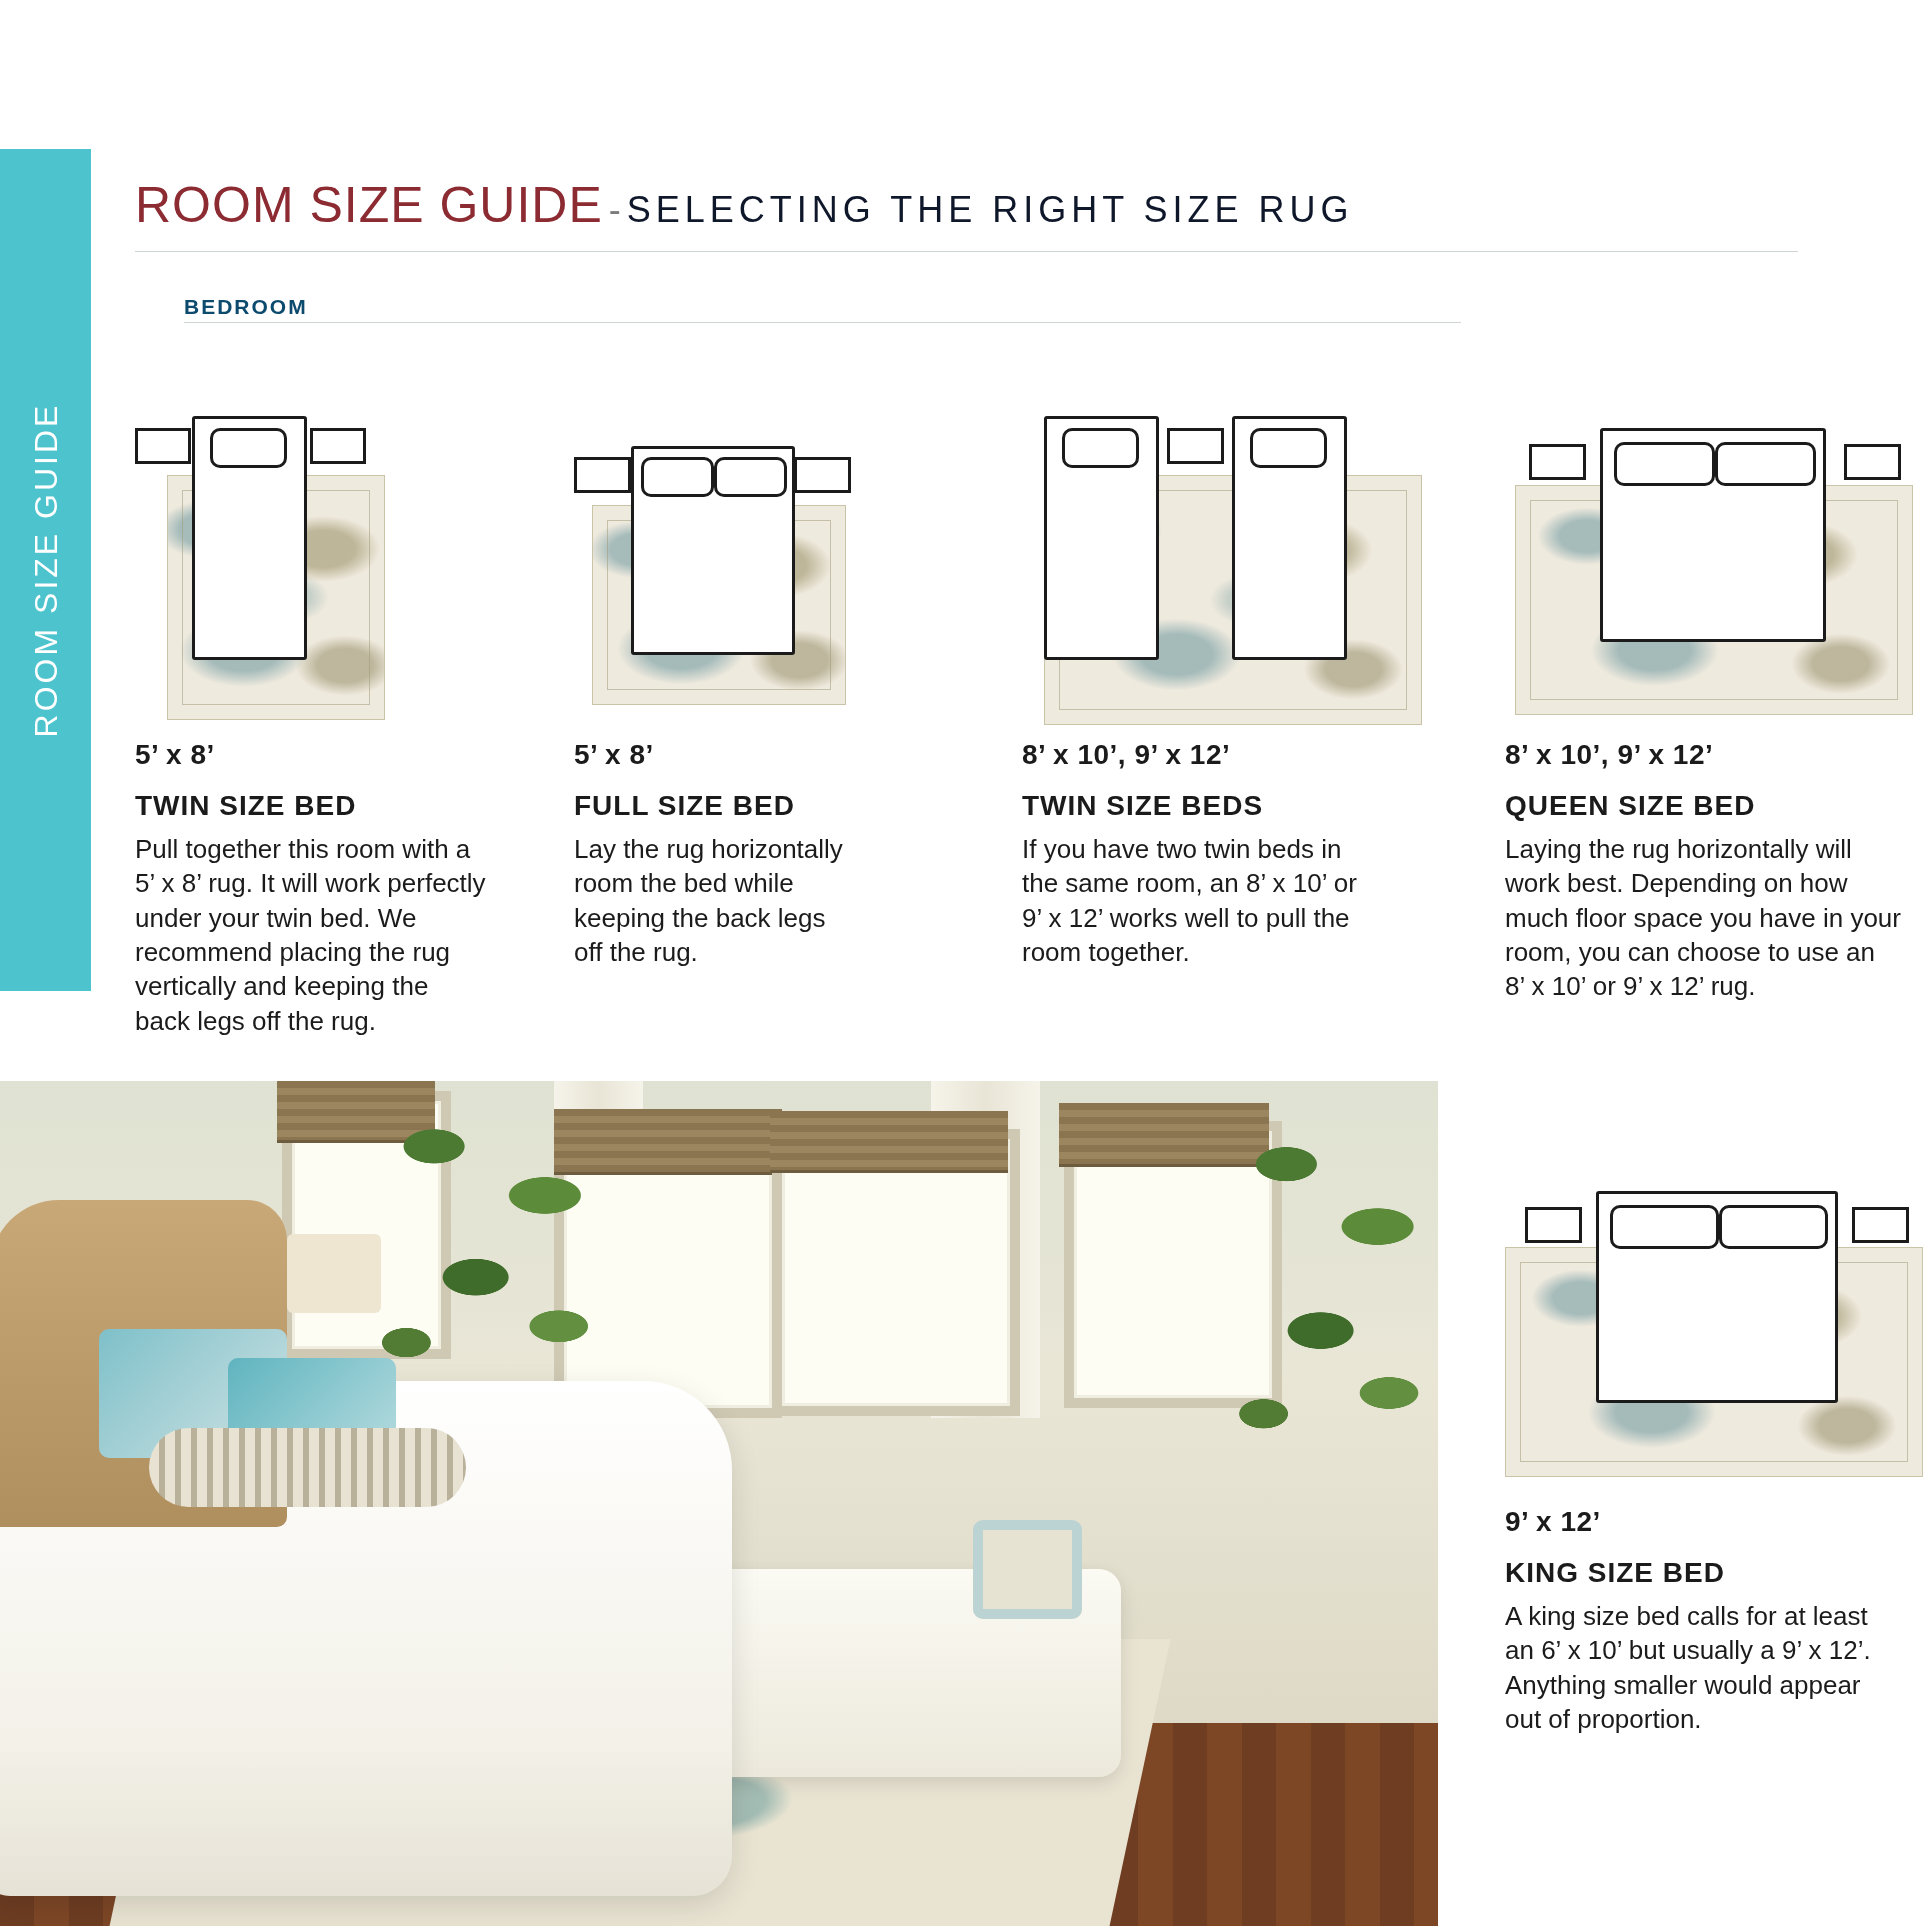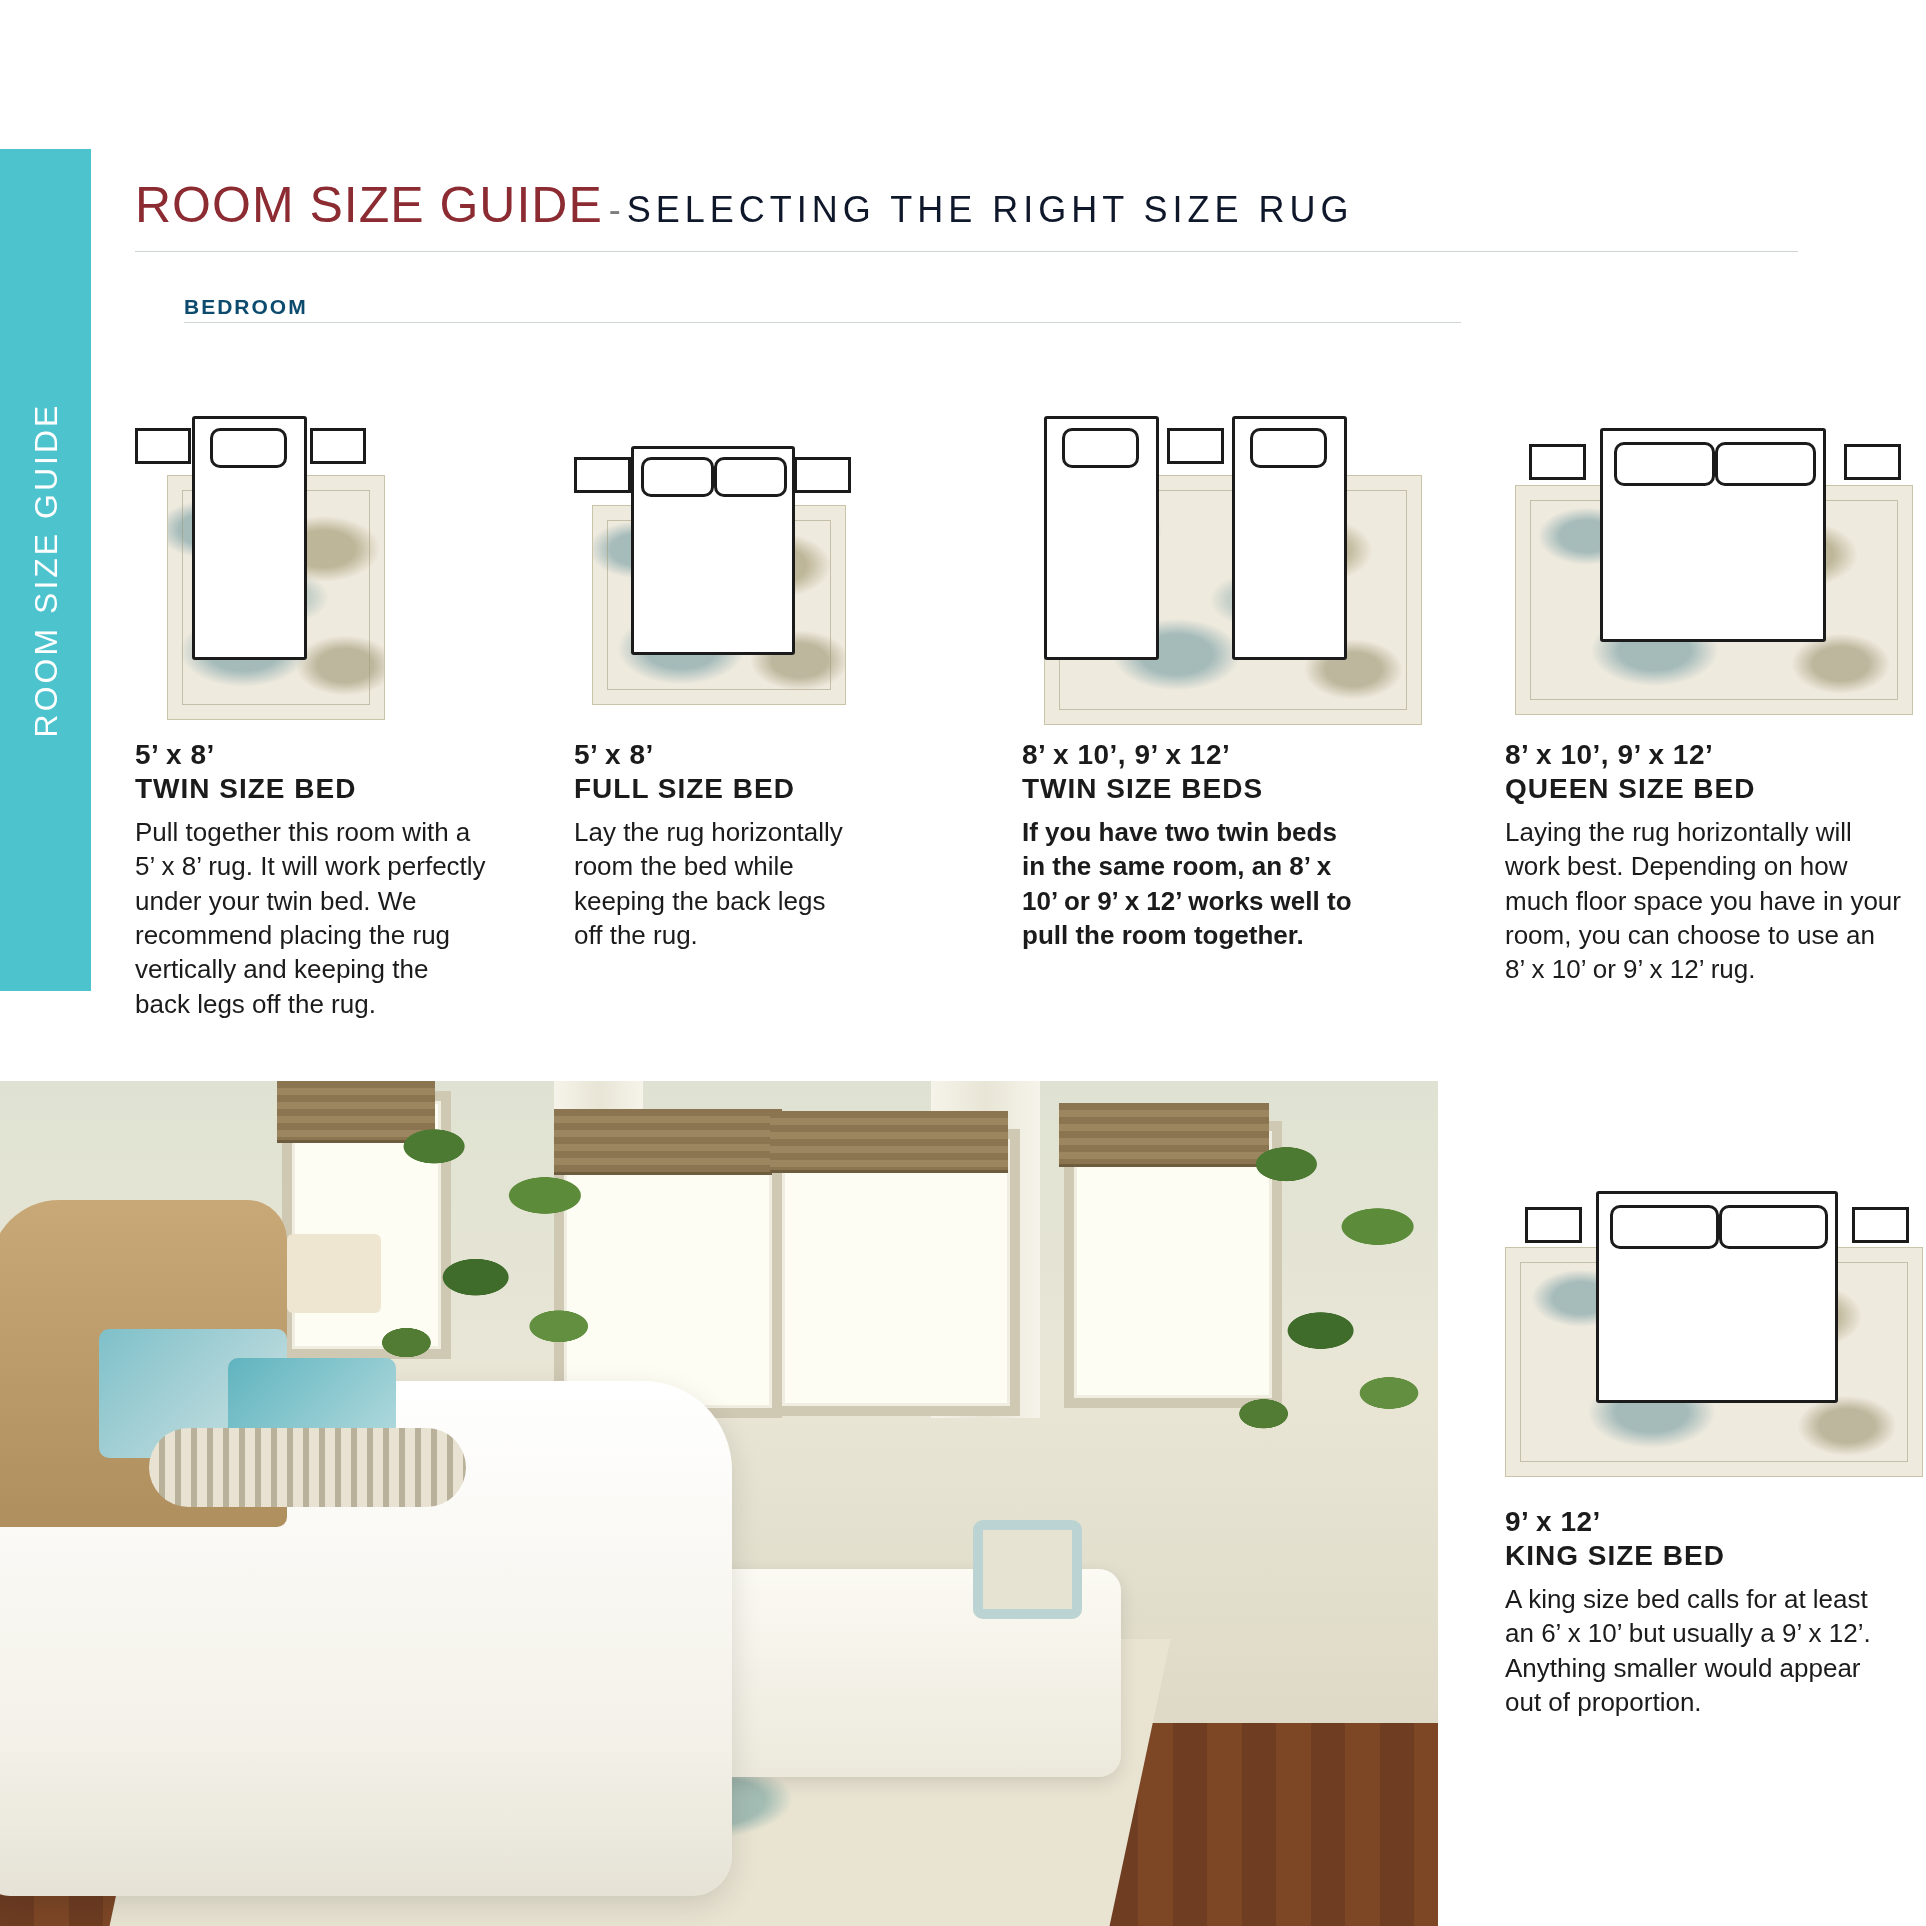--- a/index.html
+++ b/index.html
@@ -165,7 +165,7 @@
     font-weight: bold;
     letter-spacing: 1px;
     color: #1b1b1b;
-    margin-top: 2px;
+    margin-top: 19px;
   }
   .card-desc {
     font-size: 26px;

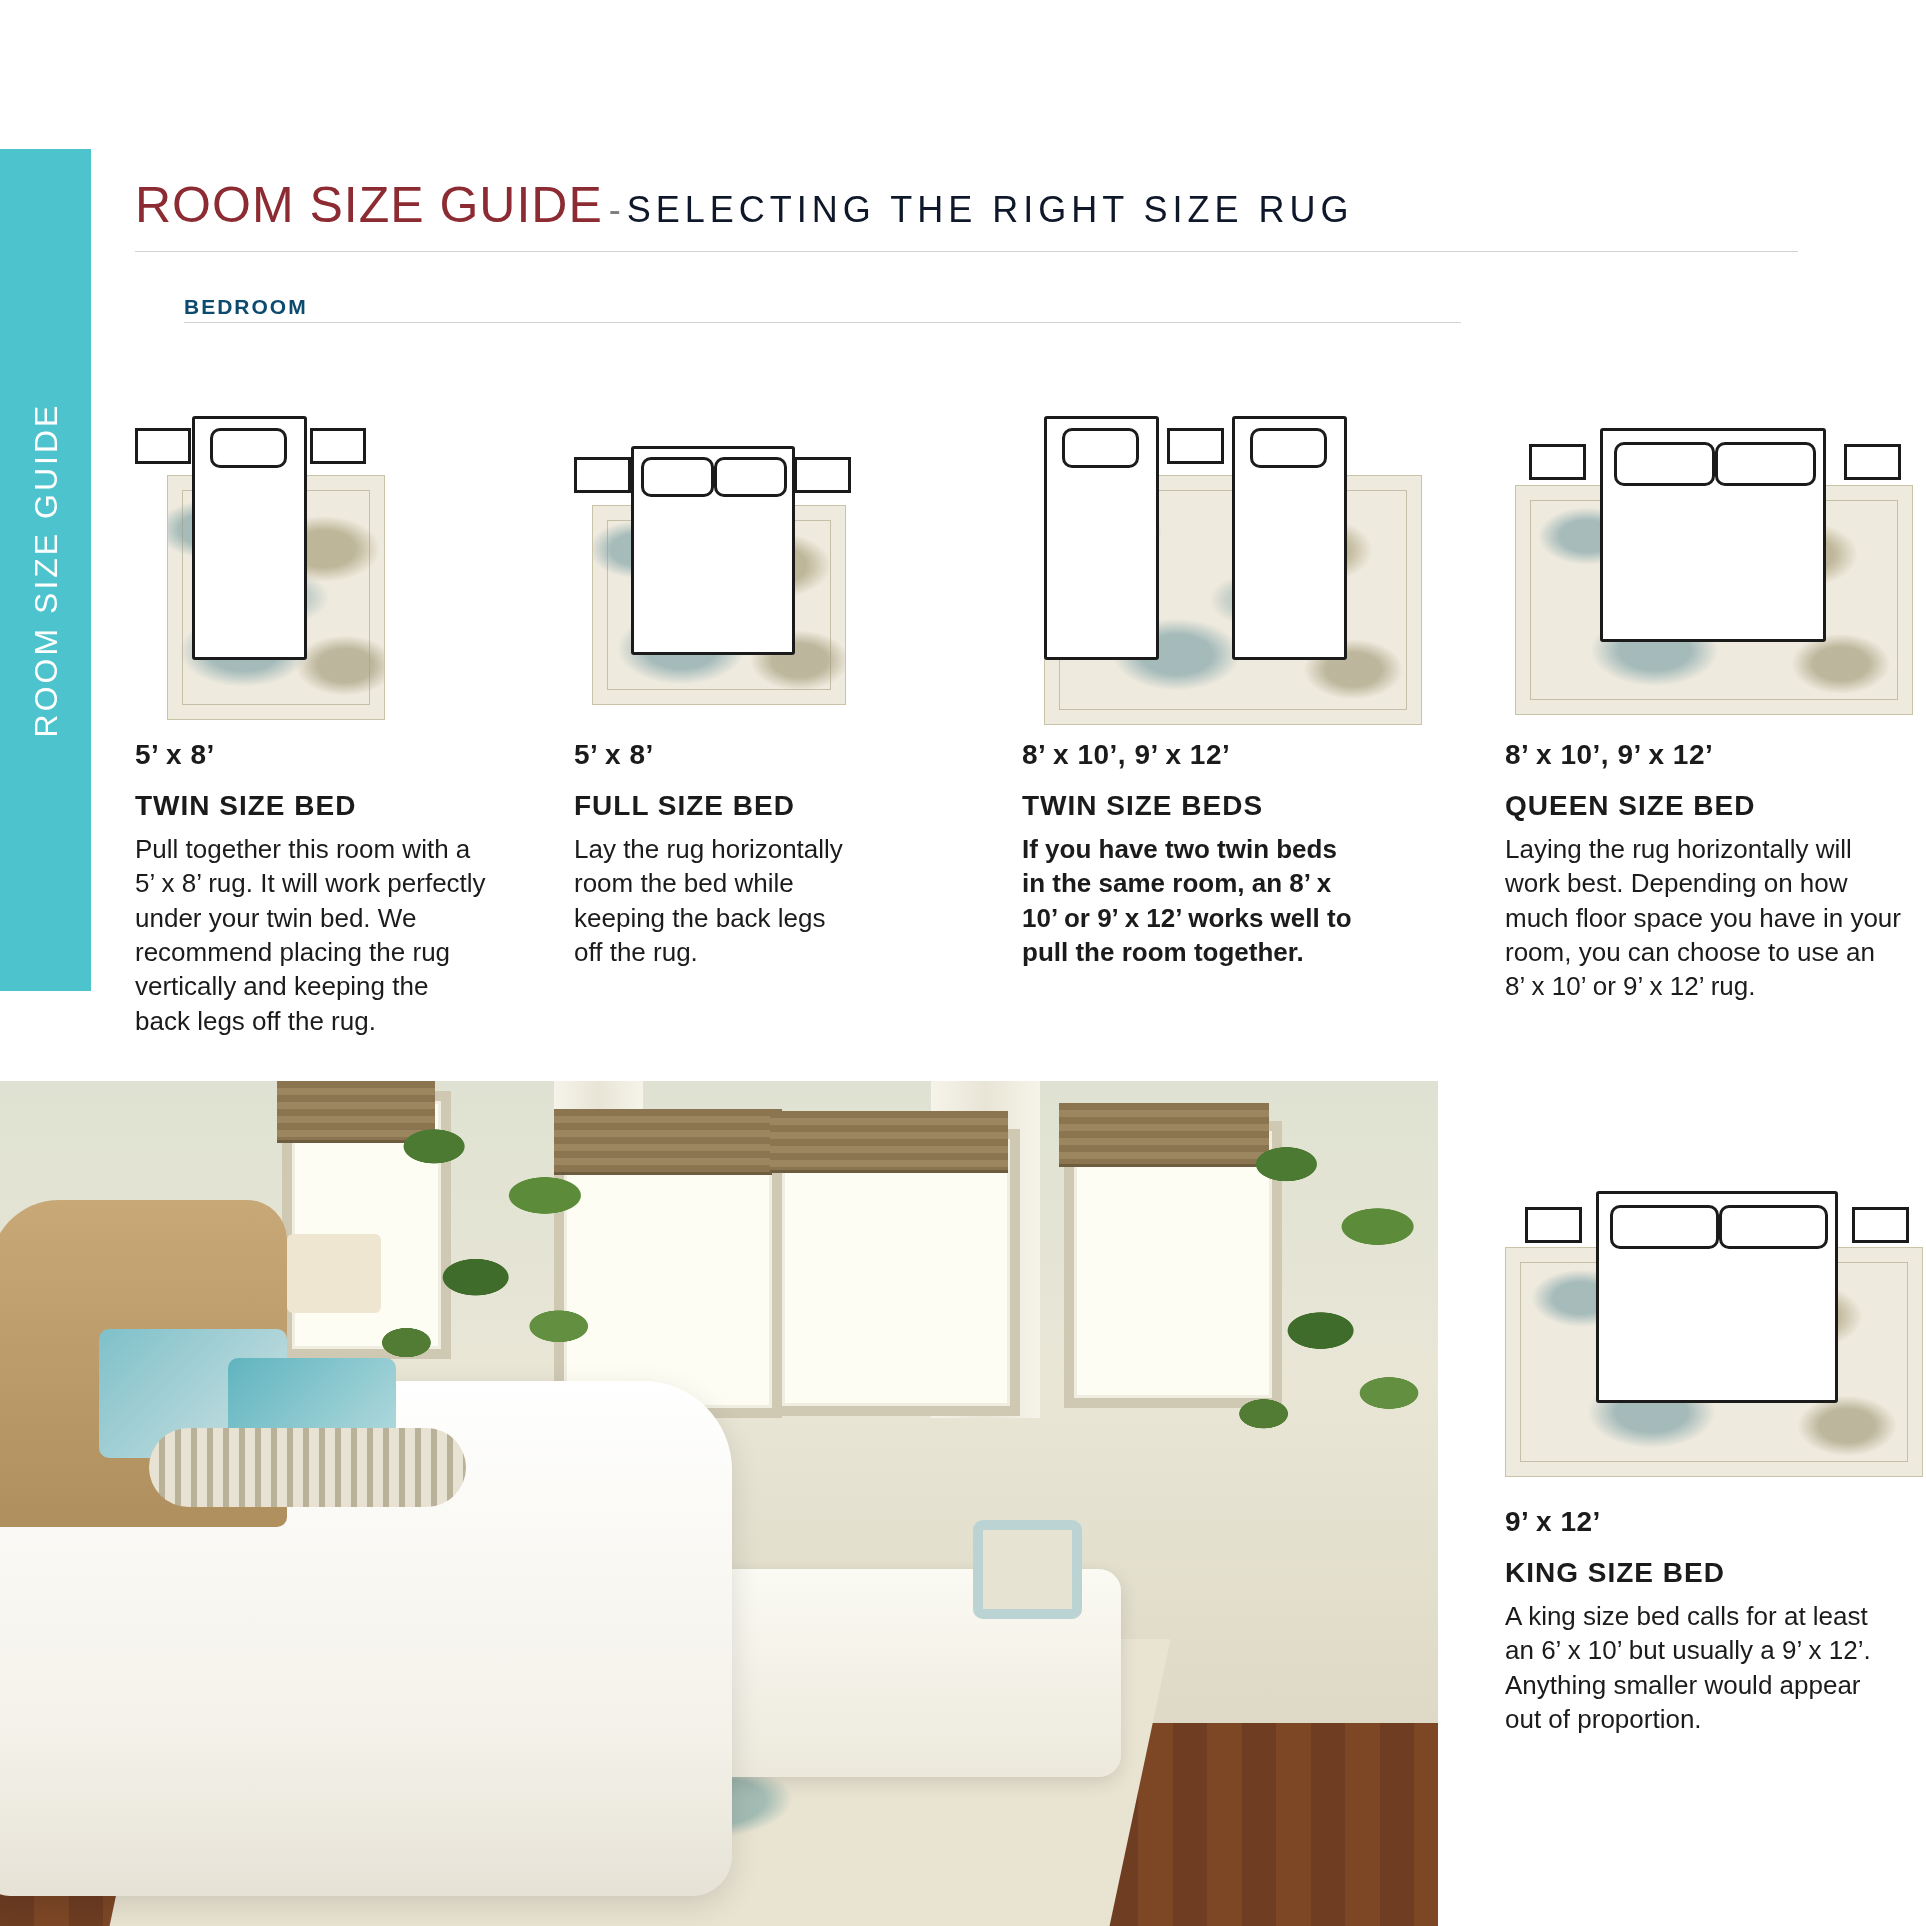--- a/index.html
+++ b/index.html
@@ -315,7 +315,7 @@
     </div>
     <div class="card-size">8’ x 10’, 9’ x 12’</div>
     <div class="card-bedtype">TWIN SIZE BEDS</div>
-    <div class="card-desc" style="width:342px;font-weight:bold;">If you have two twin beds in the same room, an 8’ x 10’ or 9’ x 12’ works well to pull the room together.</div>
+    <div class="card-desc" style="width:342px;">If you have two twin beds in the same room, an 8’ x 10’ or 9’ x 12’ works well to pull the room together.</div>
   </div>
 
   <div class="card" style="left:1505px; top:406px;">

